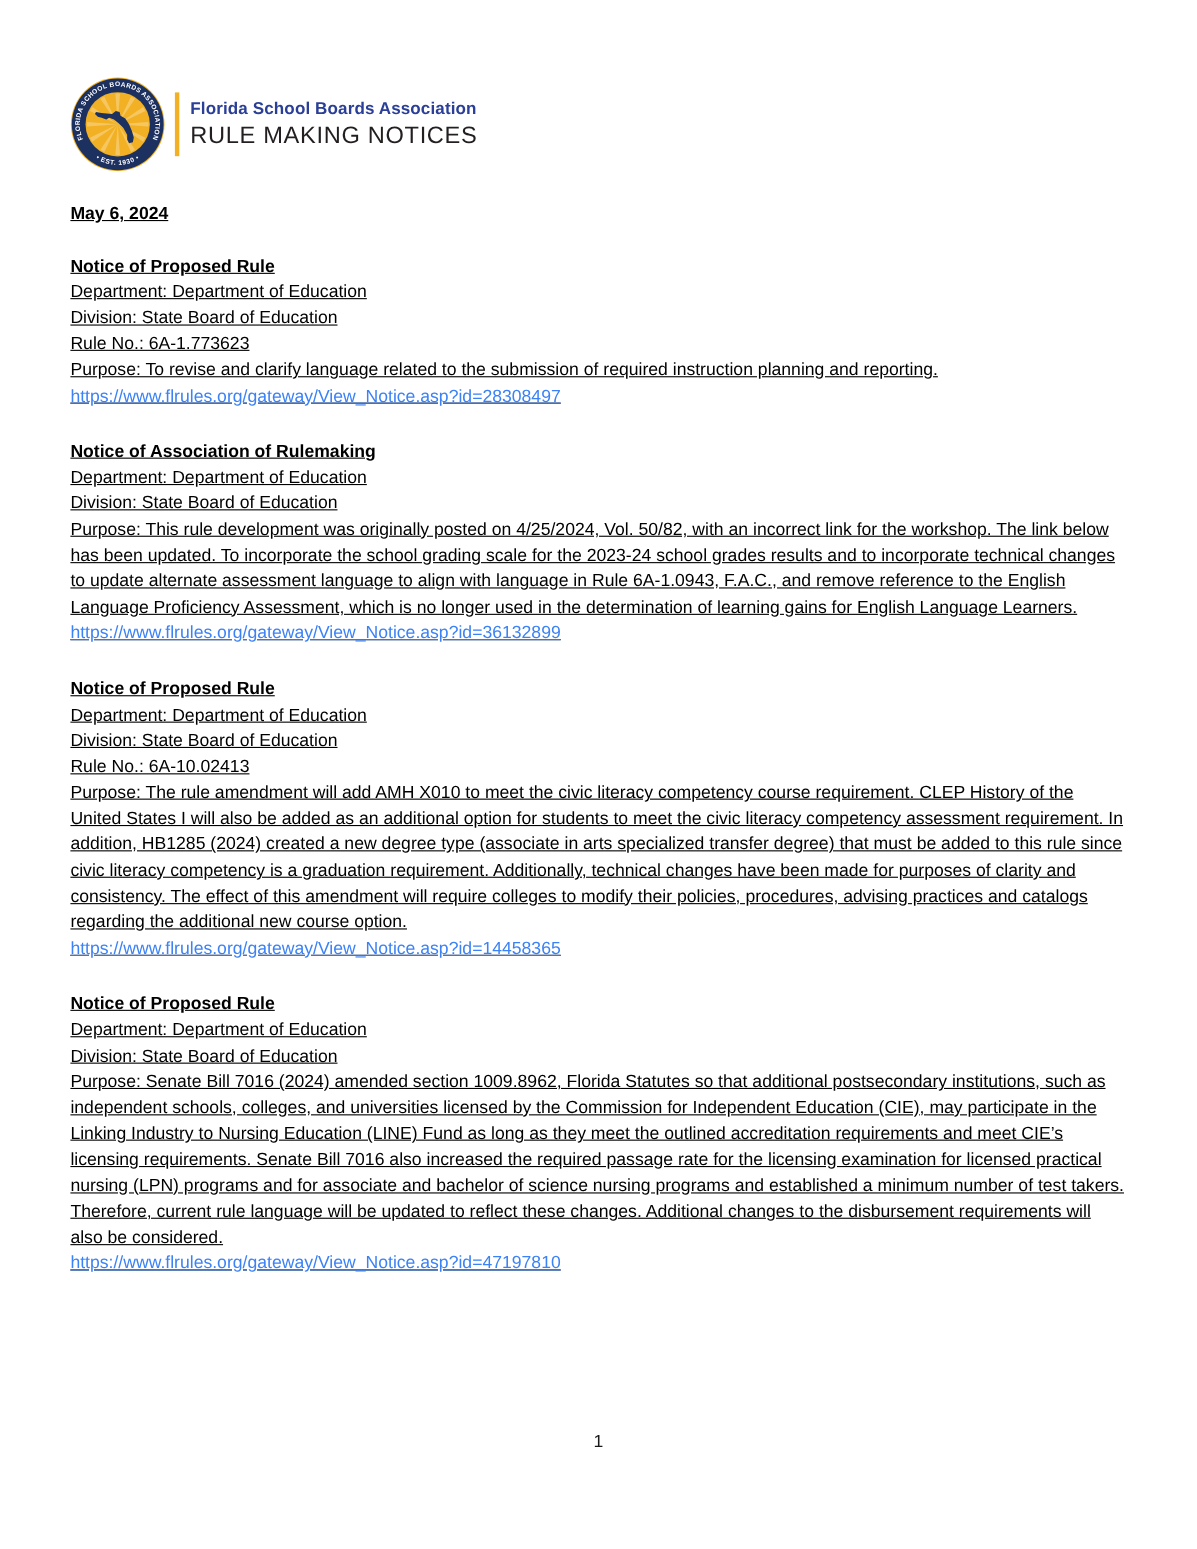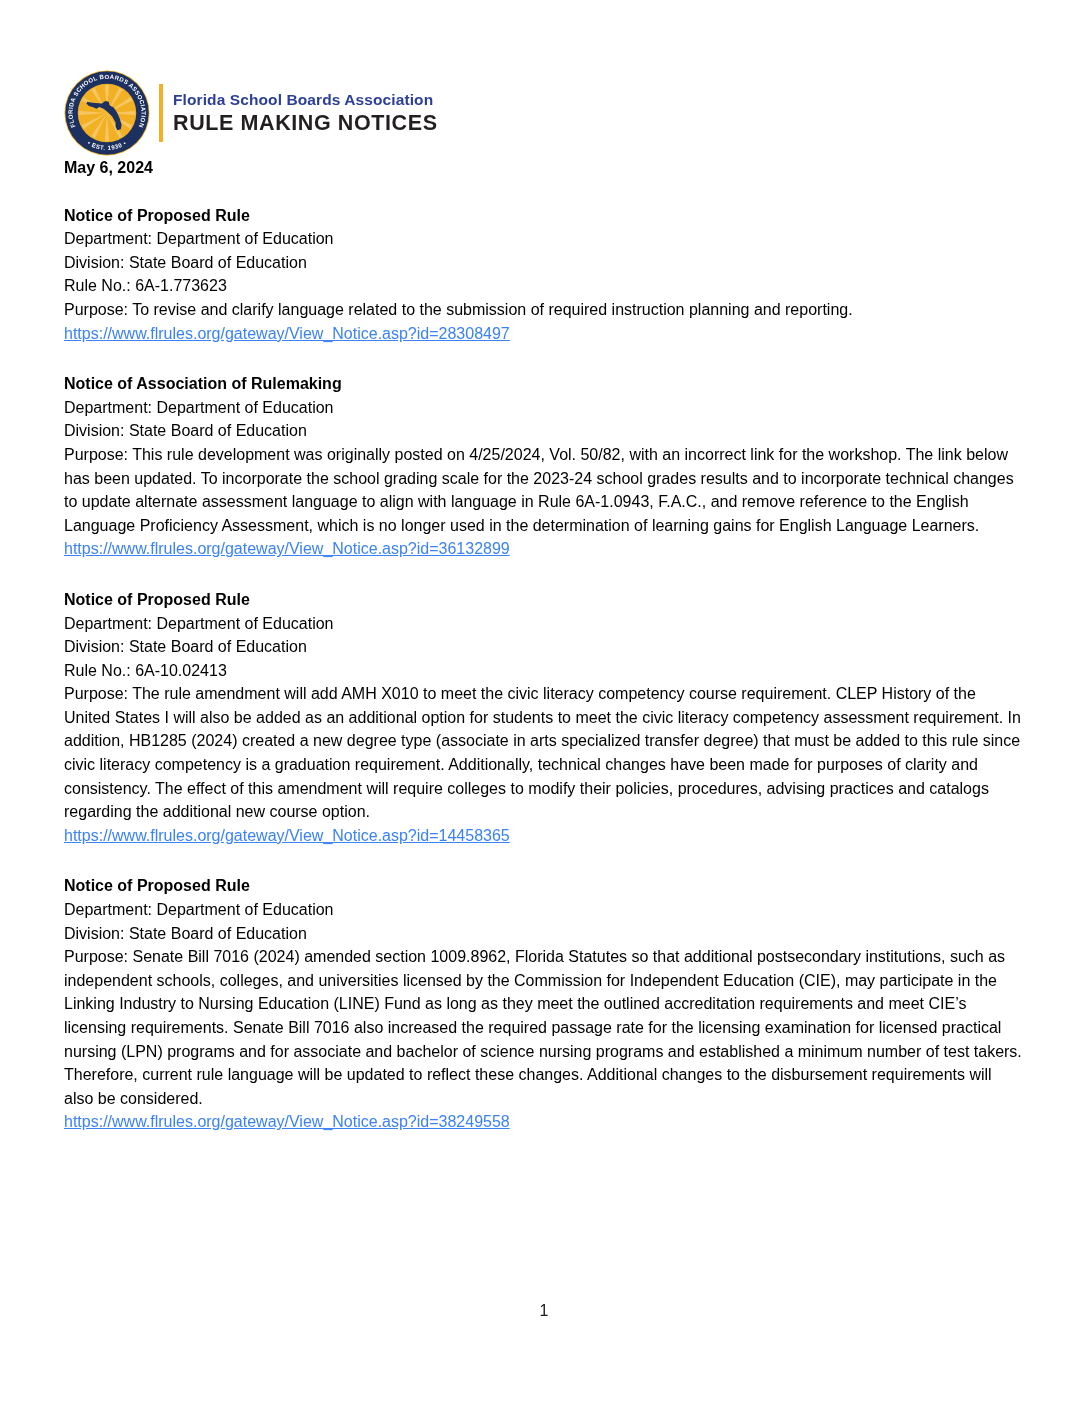--- a/index.html
+++ b/index.html
@@ -42,7 +42,7 @@
   }
   .doc-title {
     color: #231f20;
-    font-weight: bold;
+    font-weight: normal;
     font-size: 21.5px;
     letter-spacing: 0.6px;
     line-height: 26px;

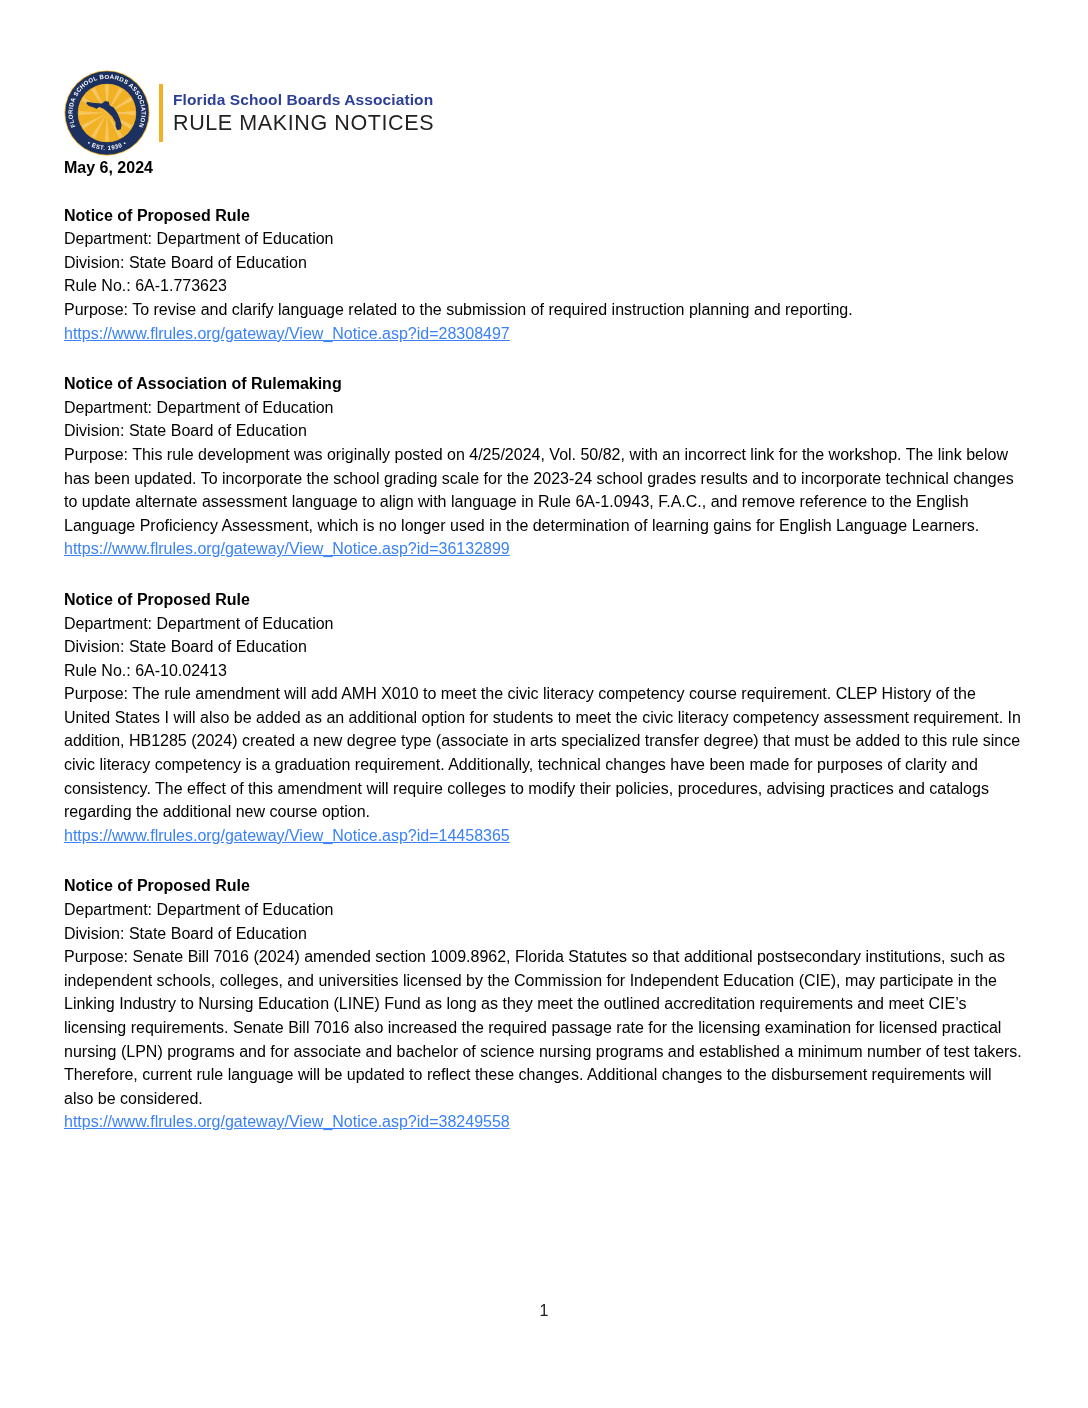--- a/index.html
+++ b/index.html
@@ -50,9 +50,11 @@
 
   
   .content {
+    margin-top: 27px;
     font-size: 16px;
     line-height: 23.6px;
     max-width: 962px;
+    text-decoration: underline;
   }
   .date-line { font-weight: bold; }
   .notice { margin-top: 24px; }

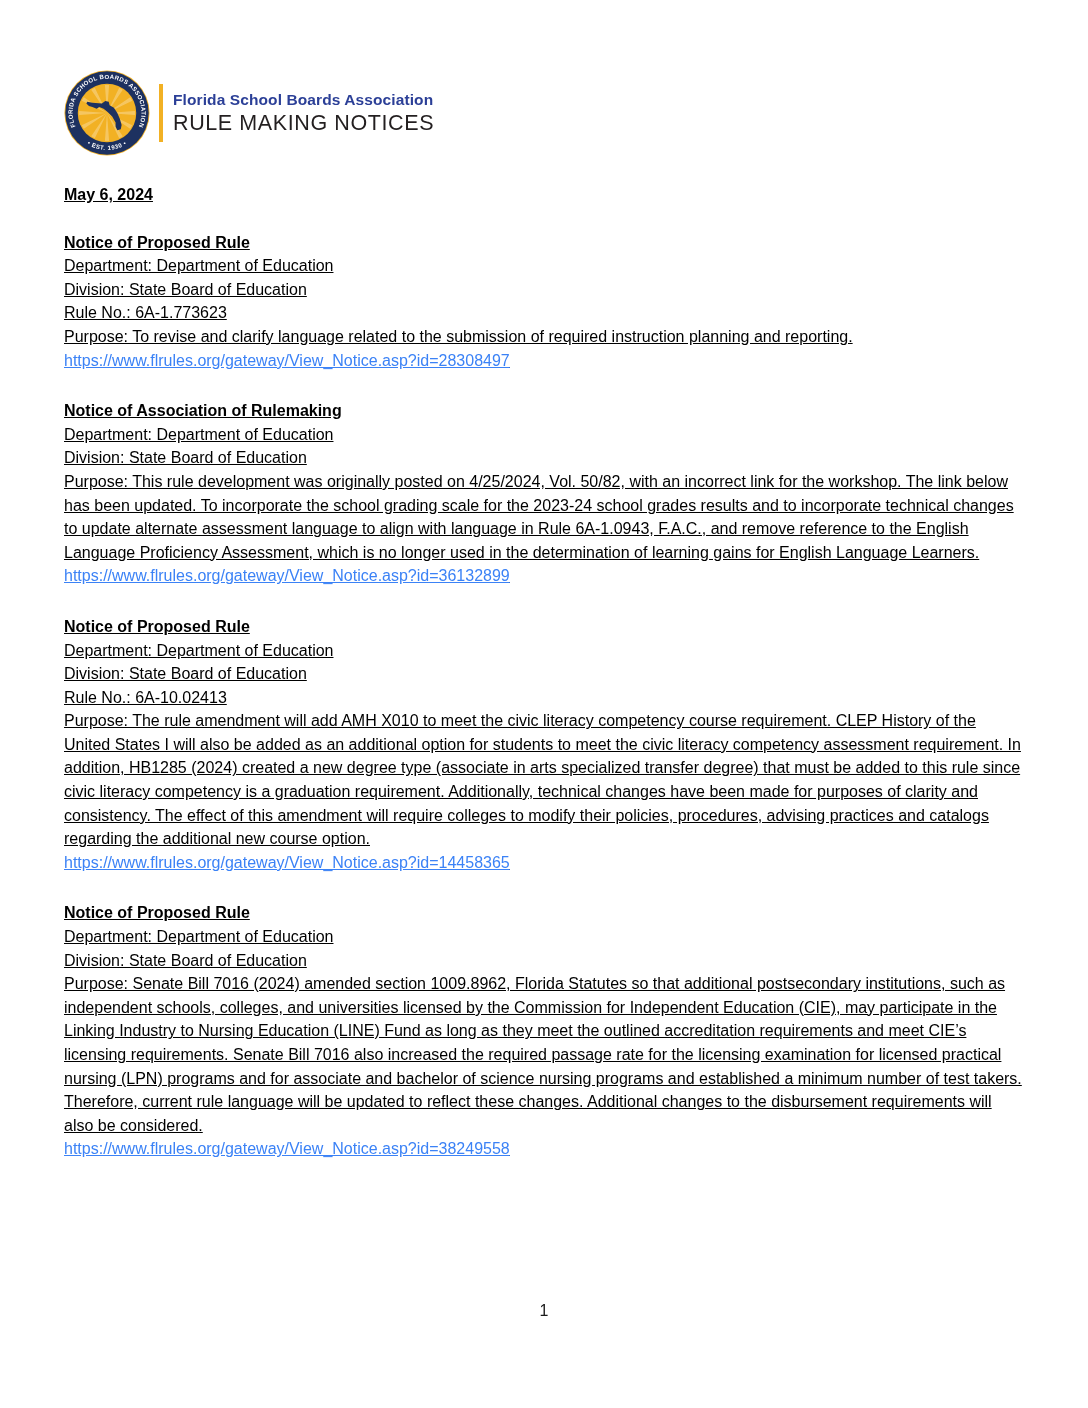--- a/index.html
+++ b/index.html
@@ -162,7 +162,7 @@
       <p>Department: Department of Education</p>
       <p>Division: State Board of Education</p>
       <p>Purpose: Senate Bill 7016 (2024) amended section 1009.8962, Florida Statutes so that additional postsecondary institutions, such as independent schools, colleges, and universities licensed by the Commission for Independent Education (CIE), may participate in the Linking Industry to Nursing Education (LINE) Fund as long as they meet the outlined accreditation requirements and meet CIE’s licensing requirements. Senate Bill 7016 also increased the required passage rate for the licensing examination for licensed practical nursing (LPN) programs and for associate and bachelor of science nursing programs and established a minimum number of test takers. Therefore, current rule language will be updated to reflect these changes. Additional changes to the disbursement requirements will also be considered.</p>
-      <p><a class="notice-link" href="#">https://www.flrules.org/gateway/View_Notice.asp?id=38249558</a></p>
+      <p><a class="notice-link" href="#">https://www.flrules.org/gateway/View_Notice.asp?id=47197810</a></p>
     </section>
   </main>
 

